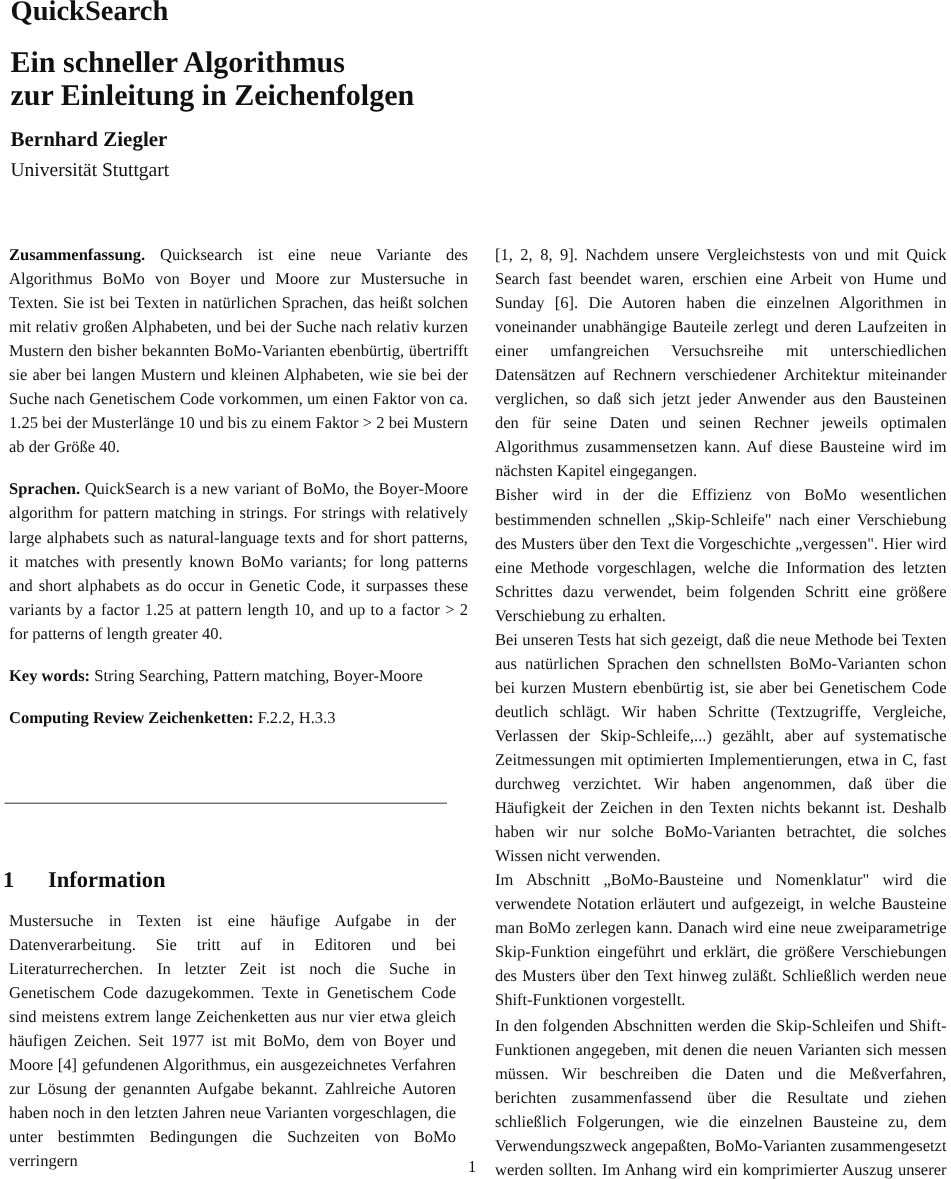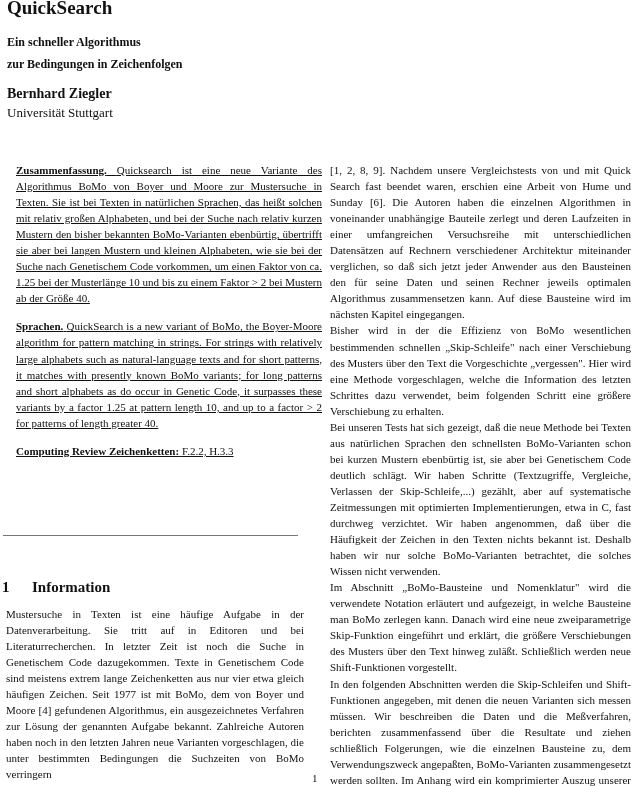--- a/index.html
+++ b/index.html
@@ -6,7 +6,7 @@
   body { width: 634px; height: 786px; position: relative; overflow: hidden;
          font-family: "Liberation Serif", "DejaVu Serif", serif; color: #111; }
   .title { position: absolute; left: 7px; top: -3px; font-size: 19px; font-weight: bold; margin: 0; }
-  .subtitle { position: absolute; left: 7px; top: 31px; font-size: 12px; font-weight: bold; line-height: 22px; margin: 0; }
+  .subtitle { position: absolute; left: 7px; top: 31px; font-size: 20px; font-weight: bold; line-height: 22px; margin: 0; }
   .author { position: absolute; left: 7px; top: 86px; font-size: 14px; font-weight: bold; }
   .affil { position: absolute; left: 7px; top: 105px; font-size: 13px; }
   .col { position: absolute; font-size: 11px; line-height: 16.05px; text-align: justify; }

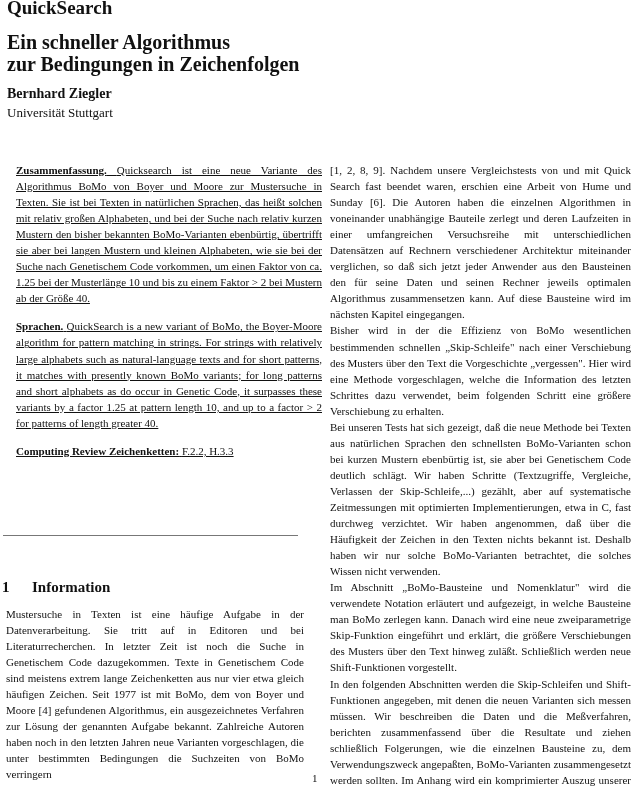--- a/index.html
+++ b/index.html
@@ -28,7 +28,7 @@
 <h1 class="title">QuickSearch</h1>
 <h2 class="subtitle">
   <span>Ein schneller Algorithmus</span><br>
-  <span>zur Bedingungen in Zeichenfolgen</span>
+  <span>zur Einleitung in Zeichenfolgen</span>
 </h2>
 <div class="author">Bernhard Ziegler</div>
 <div class="affil">Universität Stuttgart</div>

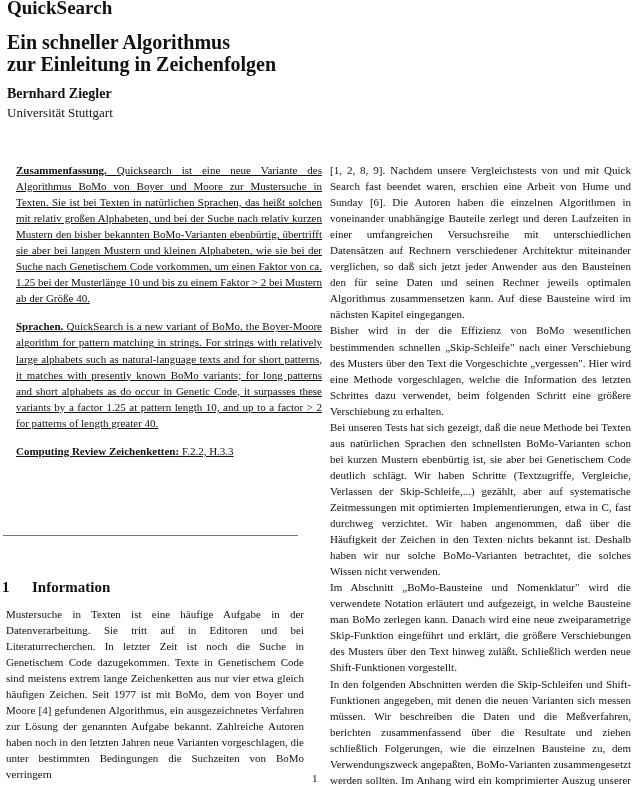--- a/index.html
+++ b/index.html
@@ -10,7 +10,7 @@
   .author { position: absolute; left: 7px; top: 86px; font-size: 14px; font-weight: bold; }
   .affil { position: absolute; left: 7px; top: 105px; font-size: 13px; }
   .col { position: absolute; font-size: 11px; line-height: 16.05px; text-align: justify; }
-  .col-left { left: 16px; top: 162px; width: 306px; text-decoration: underline; }
+  .col-left { left: 6px; top: 162px; width: 306px; }
   .col-right { left: 330px; top: 162px; width: 301px; }
   .col p { margin: 0; }
   .col p.gap { margin-bottom: 12px; }

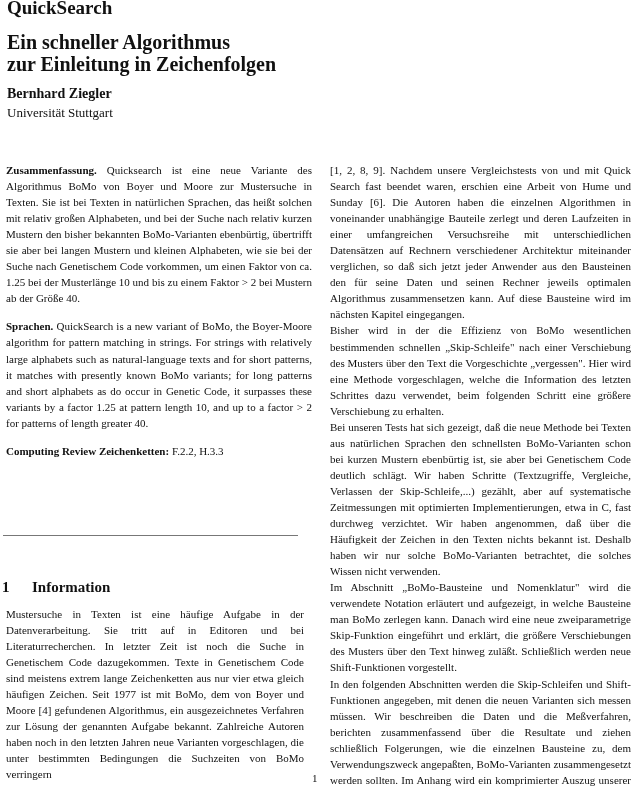--- a/index.html
+++ b/index.html
@@ -42,6 +42,10 @@
     <b>Sprachen.</b>
     <span>QuickSearch is a new variant of BoMo, the Boyer-Moore algorithm for pattern matching in strings. For strings with relatively large alphabets such as natural-language texts and for short patterns, it matches with presently known BoMo variants; for long patterns and short alphabets as do occur in Genetic Code, it surpasses these variants by a factor 1.25 at pattern length 10, and up to a factor &gt; 2 for patterns of length greater 40.</span>
   </p>
+  <p class="gap">
+    <b>Key words:</b>
+    <span>String Searching, Pattern matching, Boyer-Moore</span>
+  </p>
   <p>
     <b>Computing Review Zeichenketten:</b>
     <span>F.2.2, H.3.3</span>

